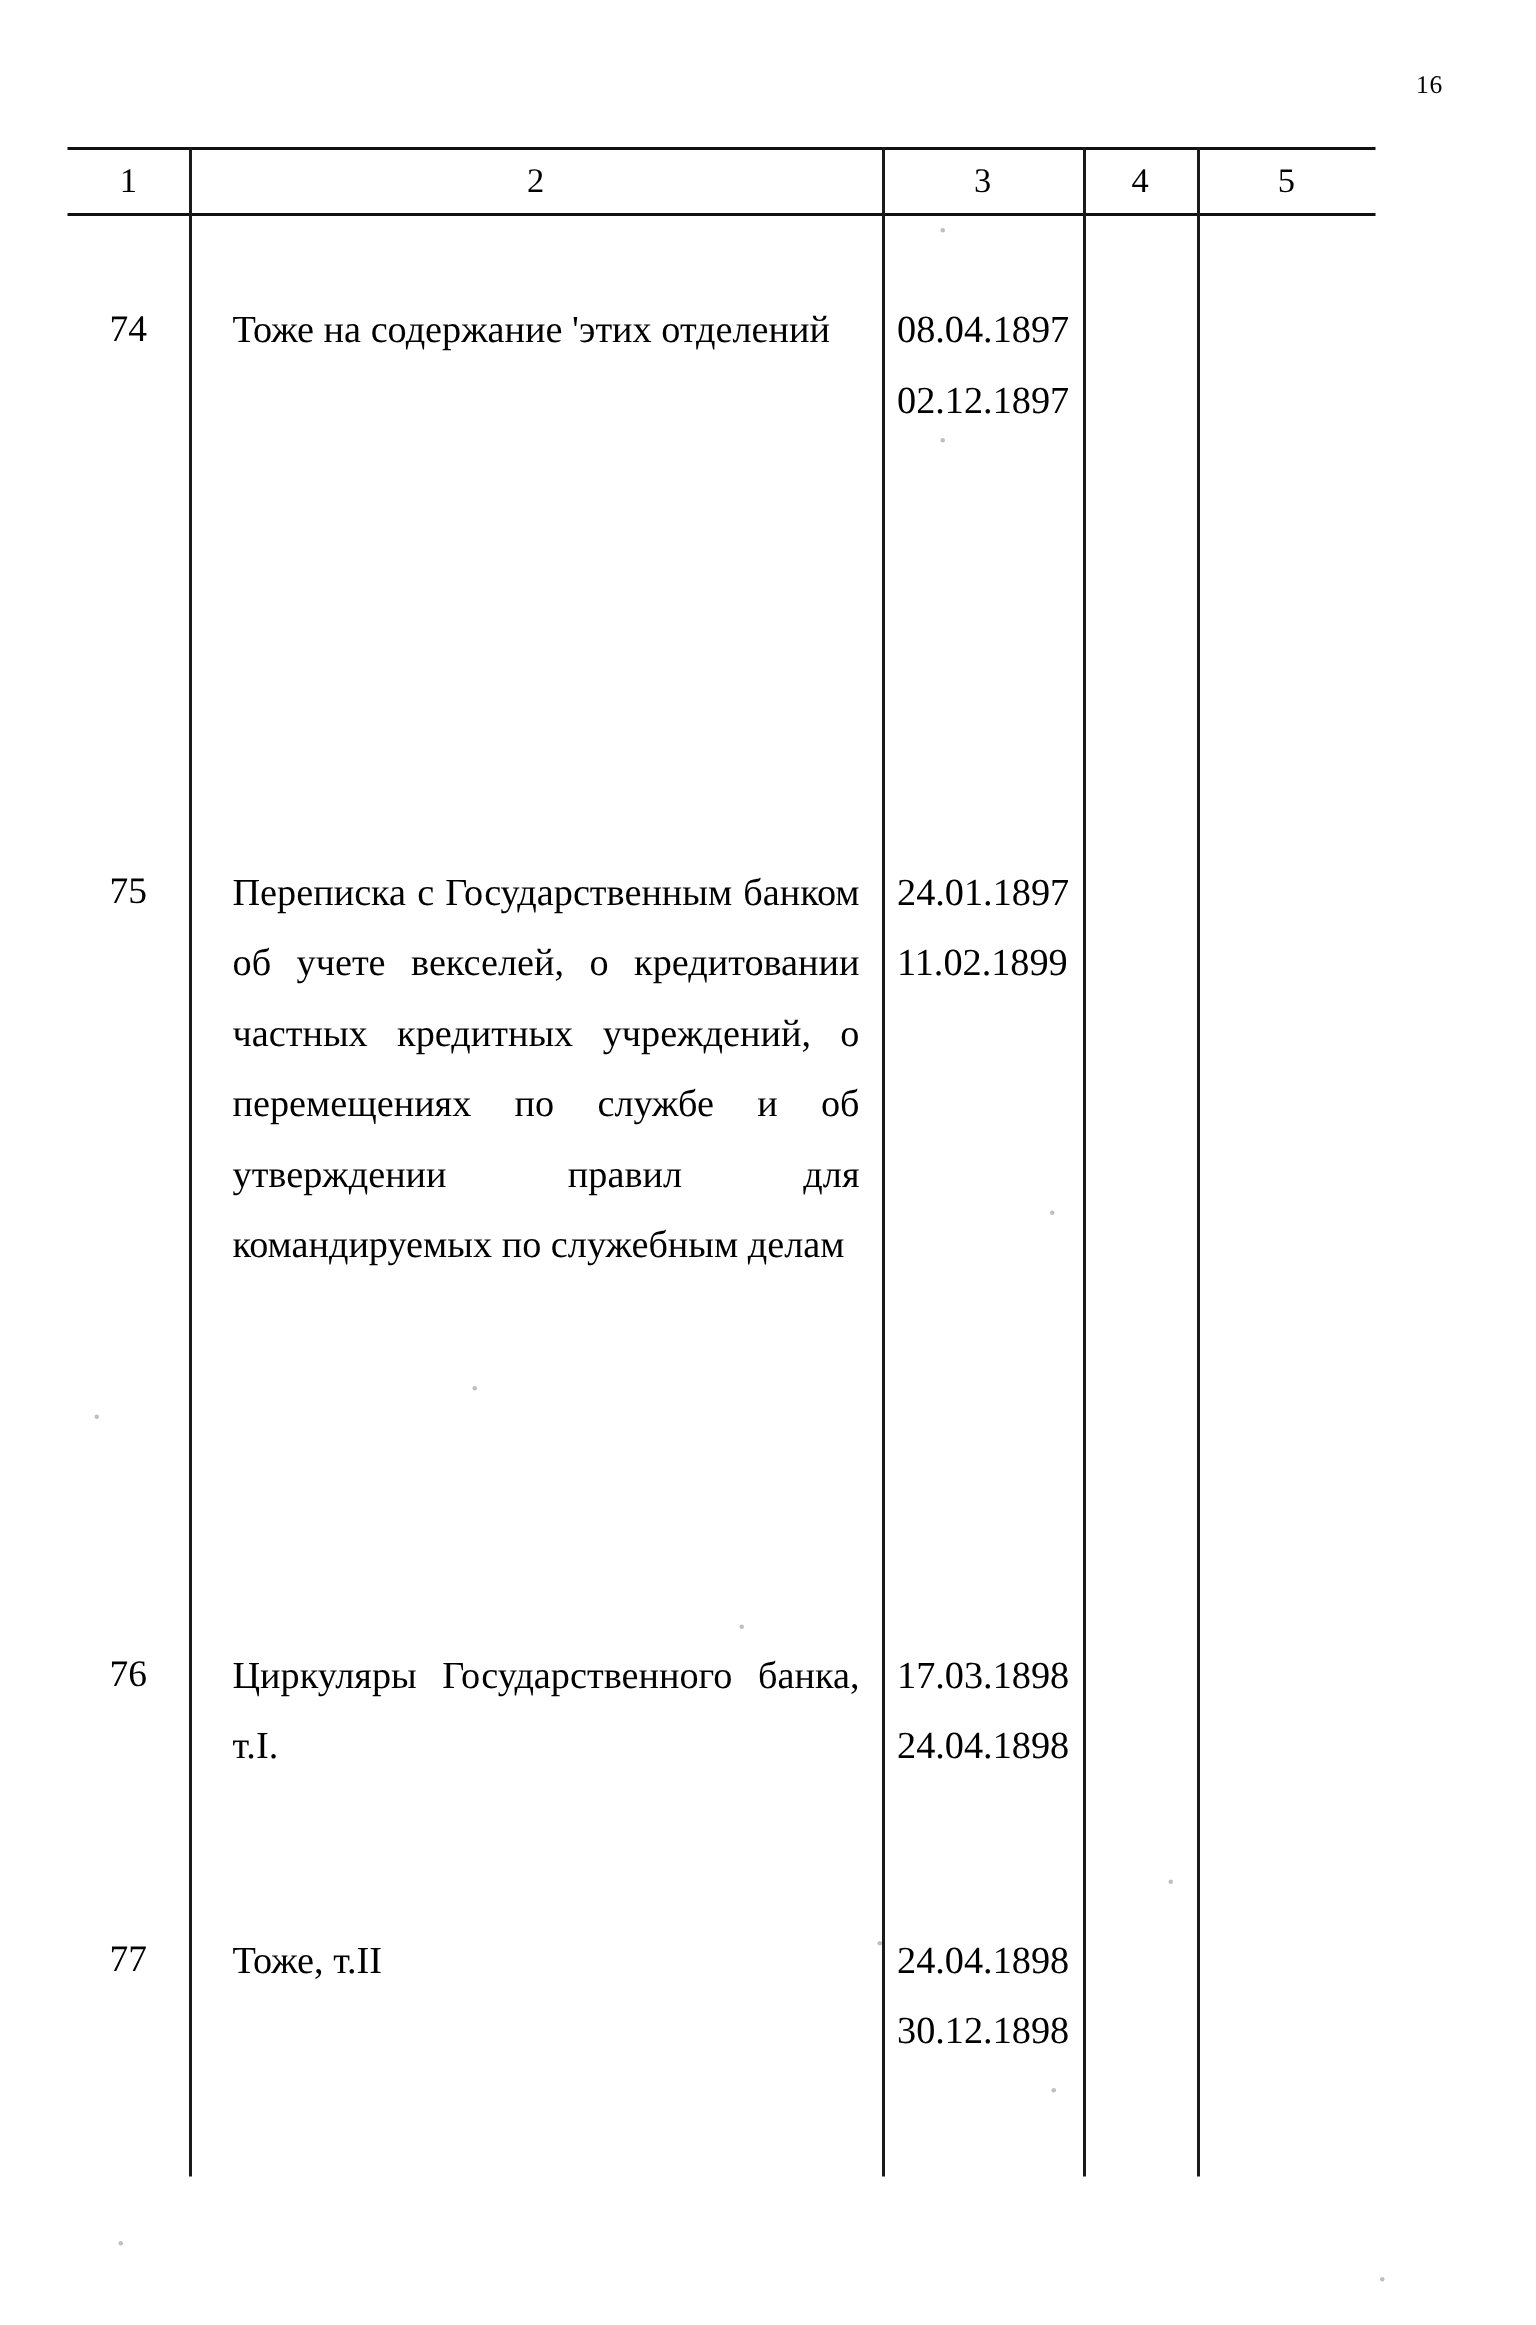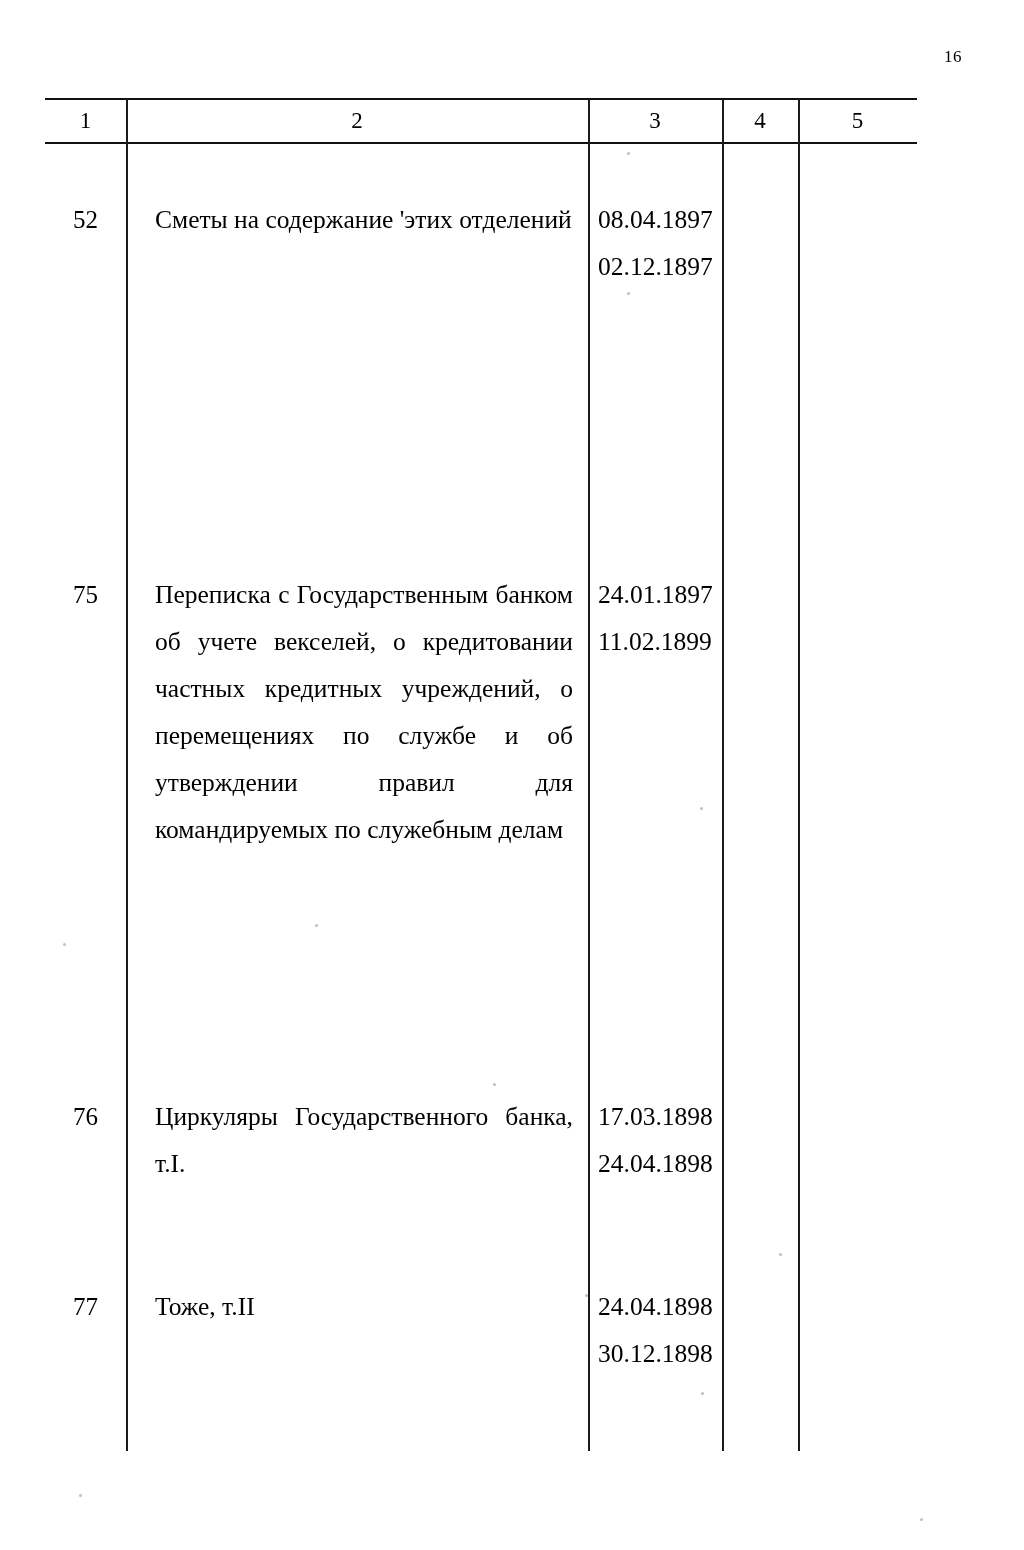--- a/index.html
+++ b/index.html
@@ -167,7 +167,7 @@
     <div class="head-cell head-5">5</div>
 
     <div class="row" style="top:98px;">
-      <div class="cell-num">52</div>
+      <div class="cell-num">74</div>
       <div class="cell-desc">
         <p>Сметы на содержание 'этих отделений</p>
       </div>

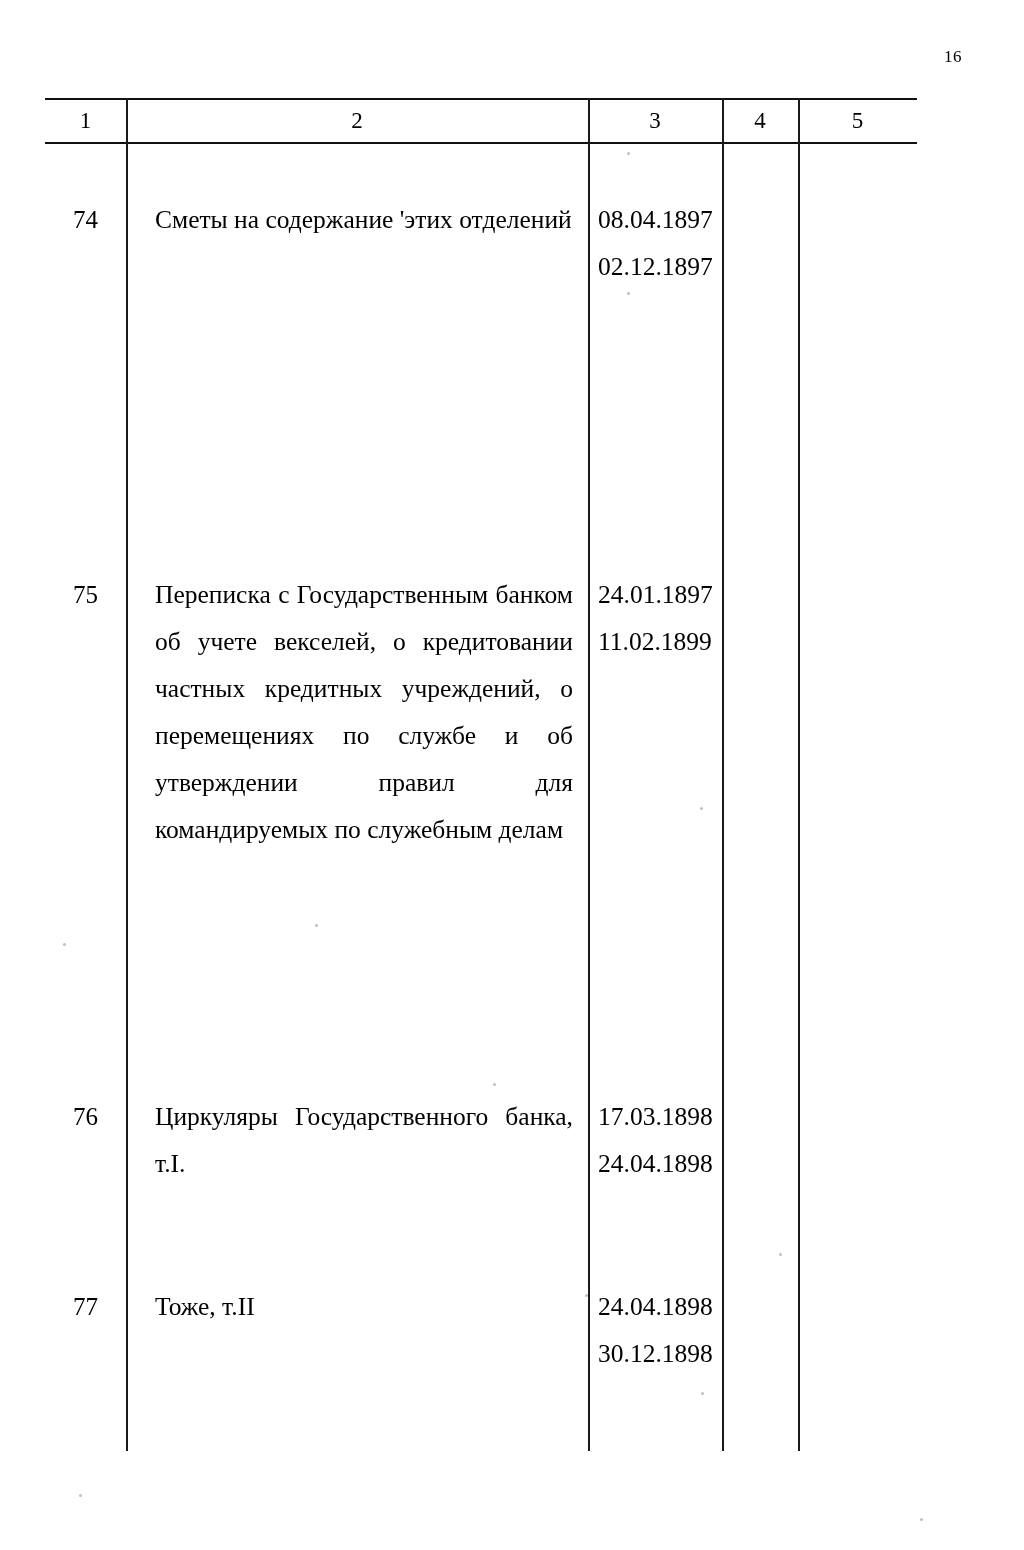--- a/index.html
+++ b/index.html
@@ -169,7 +169,7 @@
     <div class="row" style="top:98px;">
       <div class="cell-num">74</div>
       <div class="cell-desc">
-        <p>Сметы на содержание 'этих отделений</p>
+        <p>Тоже на содержание 'этих отделений</p>
       </div>
       <div class="cell-dates">
         <div>08.04.1897</div>

